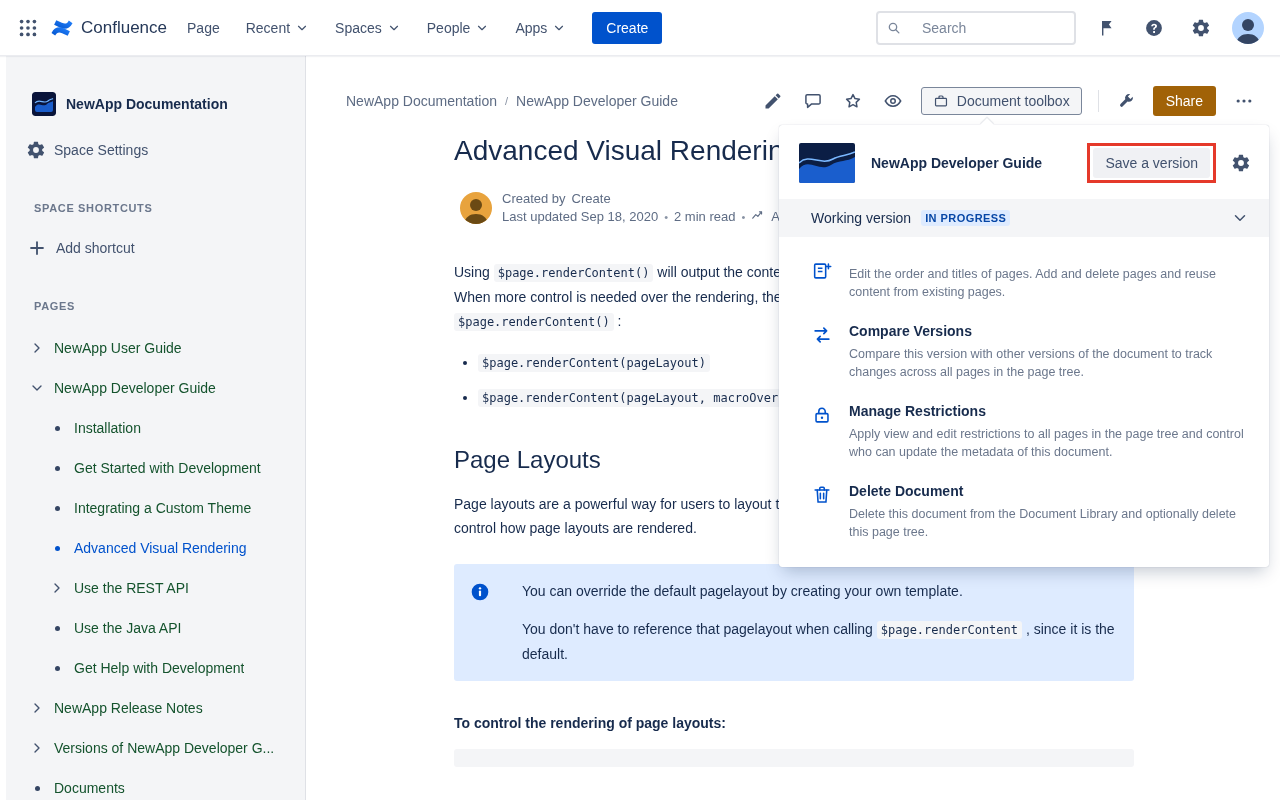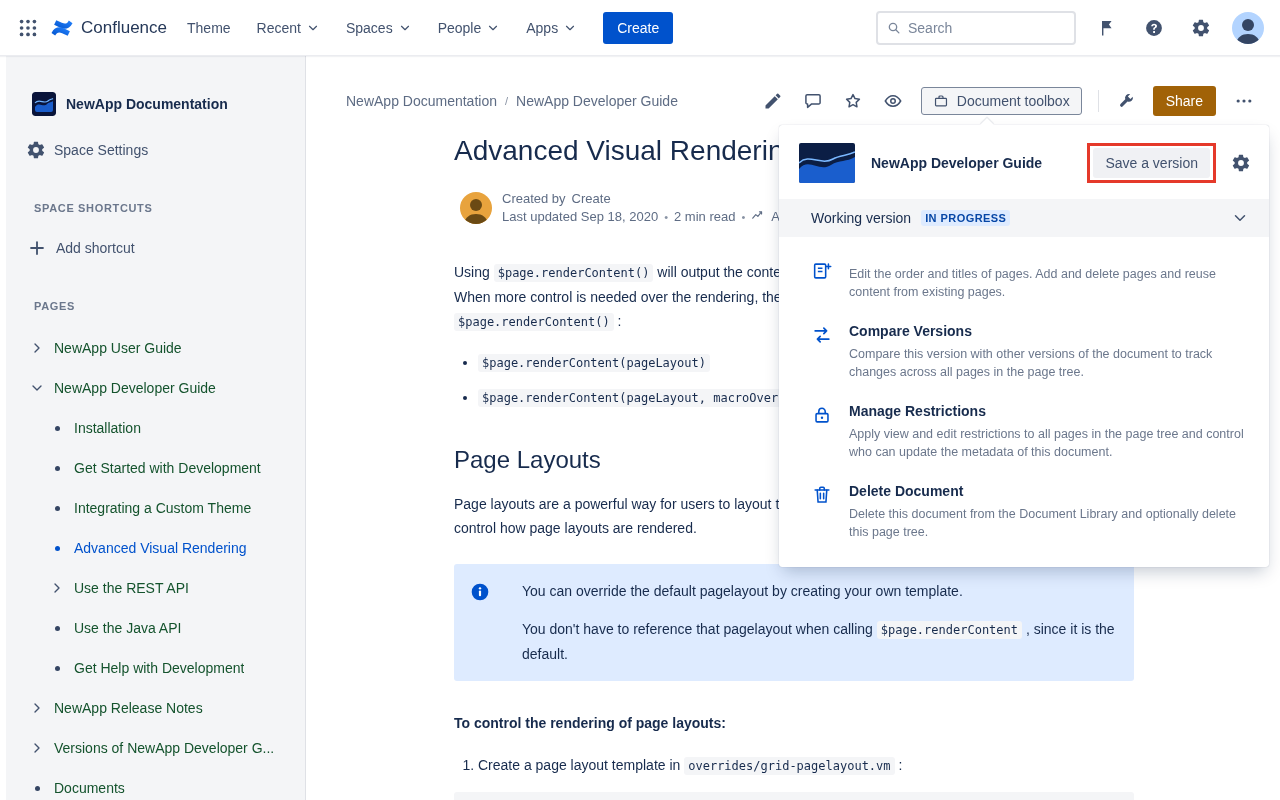--- a/index.html
+++ b/index.html
@@ -272,7 +272,7 @@
   </div>
   <nav class="nav-menu">
     <a class="nav-item">
-        <span>Theme</span>
+        <span>Page</span>
       </a>
     <a class="nav-item">
         <span>Recent</span>

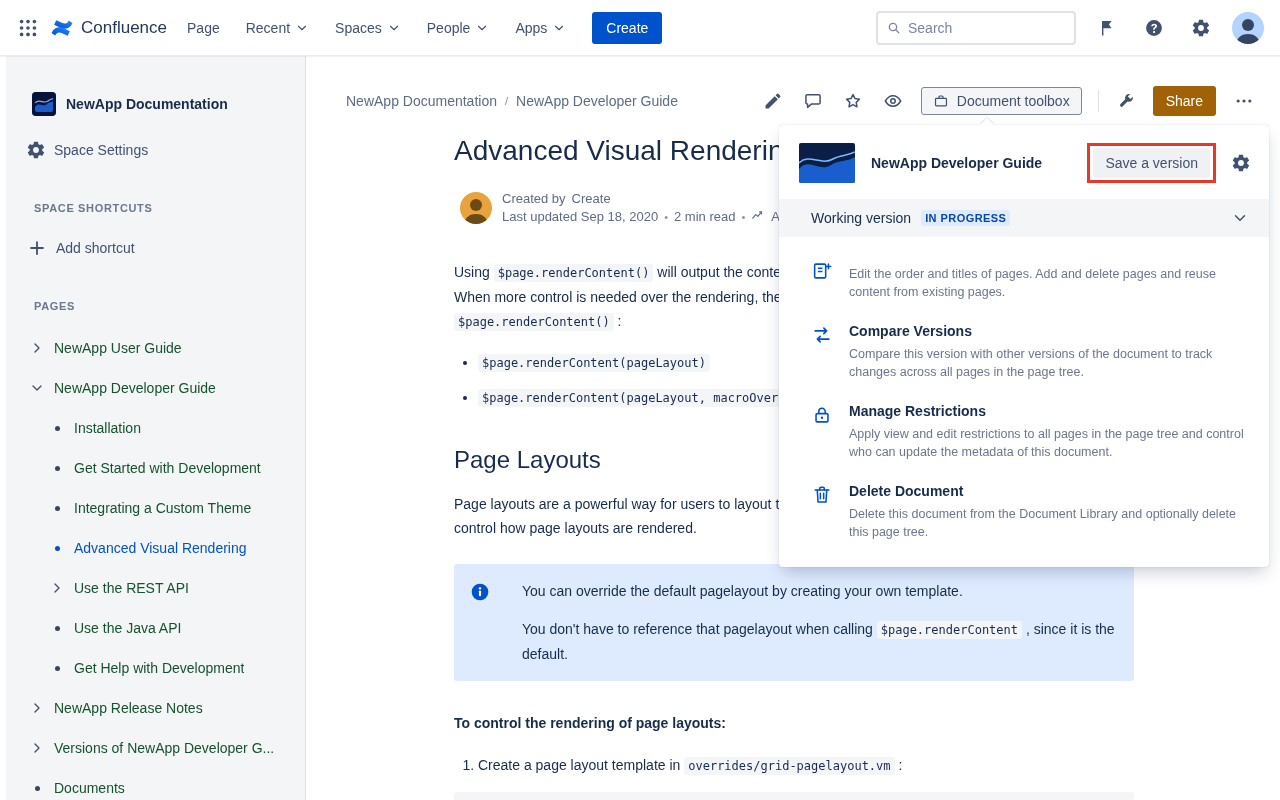--- a/index.html
+++ b/index.html
@@ -27,7 +27,7 @@
   .create-btn { background:#0052CC; color:#fff; border:none; border-radius:3px;
     font-size:14px; font-weight:500; padding:8px 14px; cursor:pointer; font-family:inherit; }
   .topnav-right { margin-left:auto; display:flex; align-items:center; gap:15px; }
-  .search-box { display:flex; align-items:center; gap:6px; width:200px; height:34px;
+  .search-box { display:flex; align-items:center; gap:20px; width:200px; height:34px;
     border:2px solid #DFE1E6; border-radius:4px; padding:0 8px; background:#fff; color:#7A869A; }
   .search-box input { border:none; outline:none; width:100%; font-size:14px; color:#172B4D;
     font-family:inherit; background:transparent; }

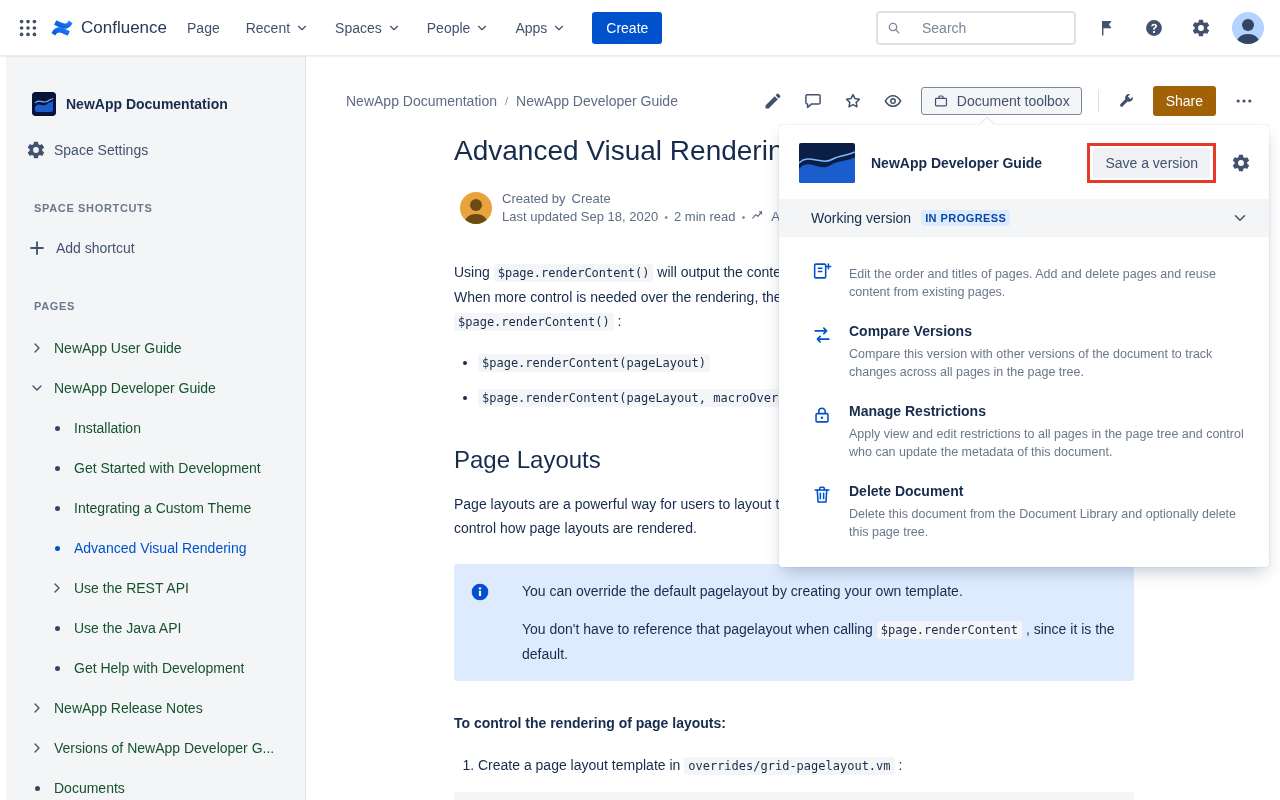--- a/index.html
+++ b/index.html
@@ -588,9 +588,6 @@
 
       <p class="control-line">To control the rendering of page layouts:</p>
 
-      <ol class="steps">
-        <li><span>Create a page layout template in </span><code class="ic">overrides/grid-pagelayout.vm</code><span> :</span></li>
-      </ol>
 
       <div class="code-block">
         

